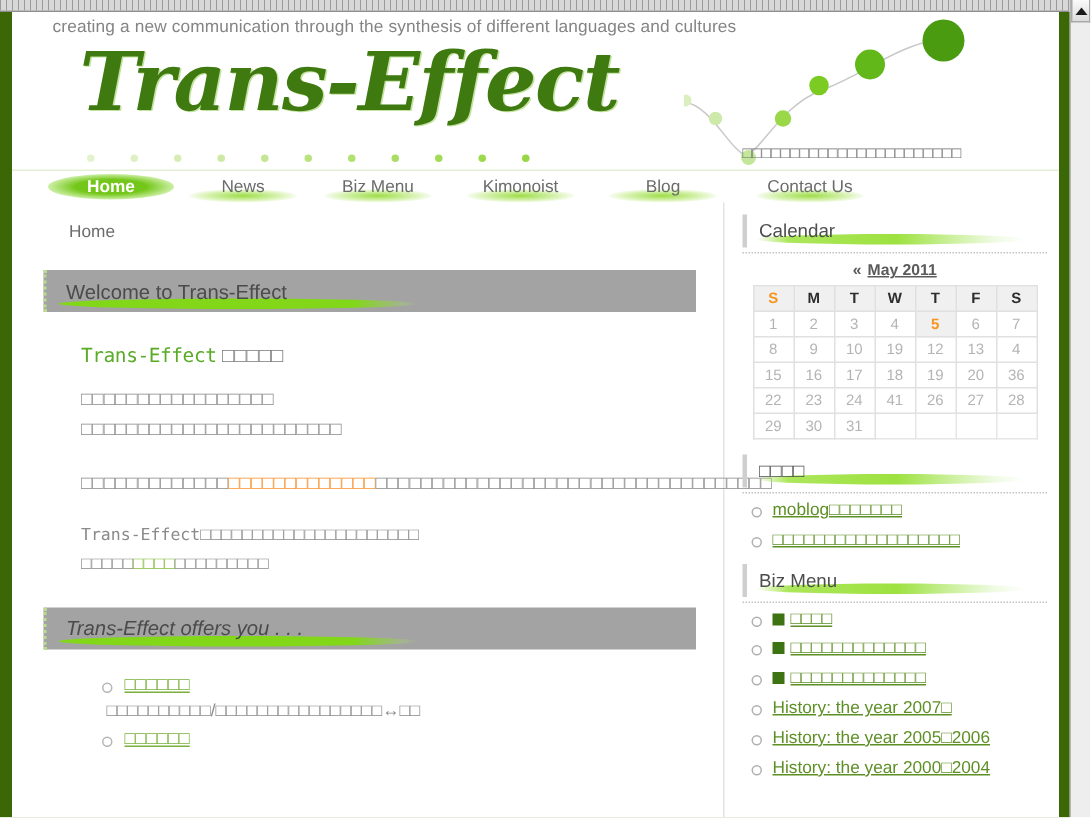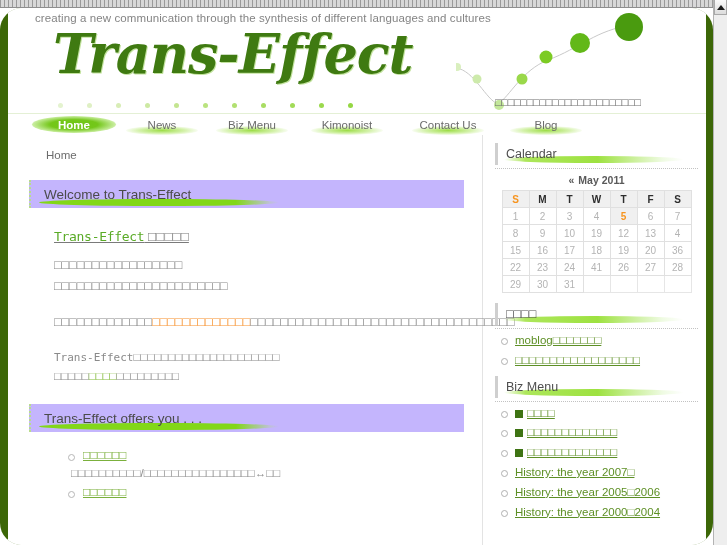--- a/index.html
+++ b/index.html
@@ -57,7 +57,6 @@
     width: 713px; height: 537px;
     background: #3c6707;
     overflow: hidden;
-    border-radius: 22px;
   }
   .page-inner {
     position: absolute;

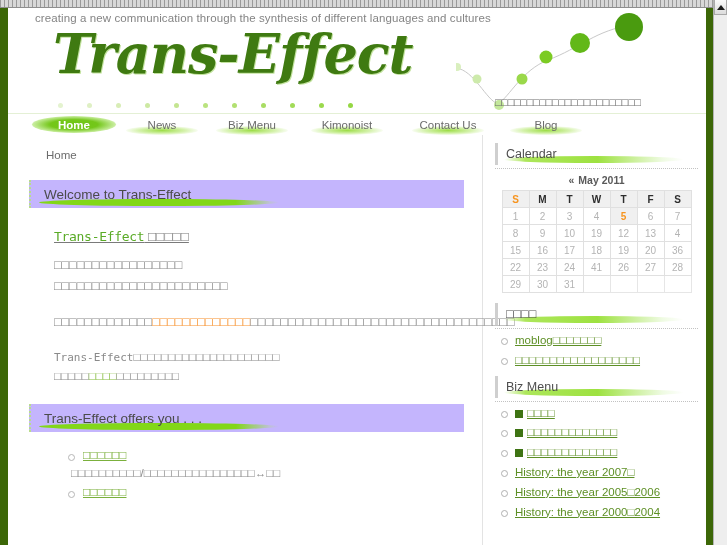--- a/index.html
+++ b/index.html
@@ -466,13 +466,13 @@
             <span class="glow"></span>
             <span class="lbl">Kimonoist</span>
           </li>
+          <li class="nav-item nav-i-blog">
+            <span class="glow"></span>
+            <span class="lbl">Blog</span>
+          </li>
           <li class="nav-item nav-i-contact">
             <span class="glow"></span>
             <span class="lbl">Contact Us</span>
-          </li>
-          <li class="nav-item nav-i-blog">
-            <span class="glow"></span>
-            <span class="lbl">Blog</span>
           </li>
         </ul>
       </nav>

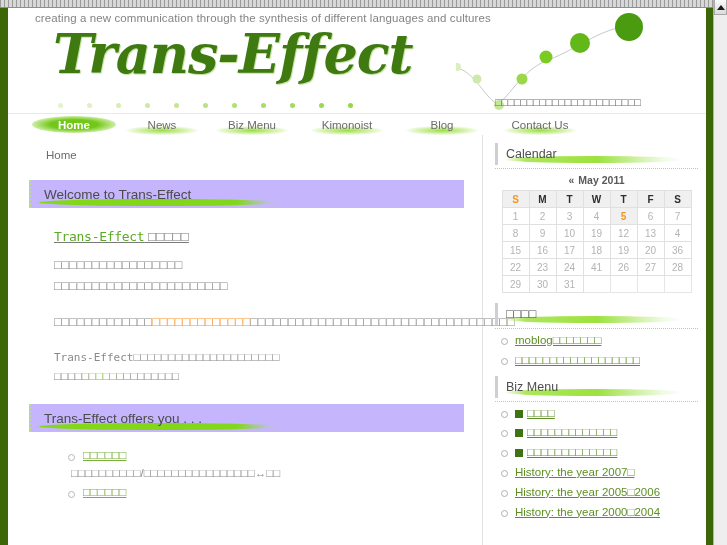--- a/index.html
+++ b/index.html
@@ -370,7 +370,7 @@
     text-decoration: none;
     margin-right: 4px;
   }
-  .cal-nav .month { }
+  .cal-nav .month { text-decoration: underline; }
   table.calendar {
     width: 190px;
     border-collapse: collapse;

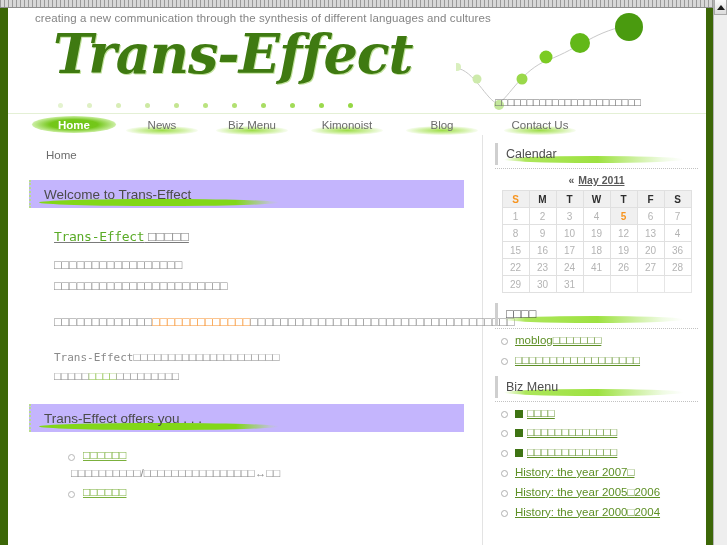--- a/index.html
+++ b/index.html
@@ -204,7 +204,7 @@
     position: relative;
     margin: 19px 18px 0 21px;
     height: 28px;
-    background: #c4b5fd;
+    background: #a3a3a3;
     border-left: 2px dotted #b9dd8c;
     display: flex;
     align-items: center;

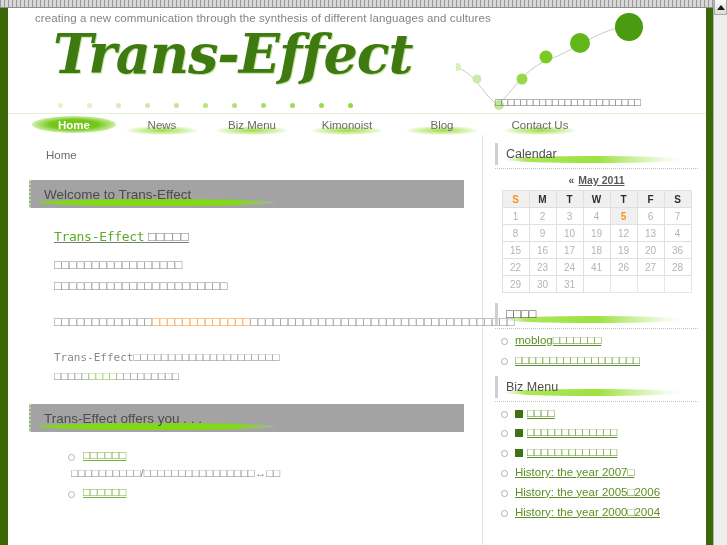--- a/index.html
+++ b/index.html
@@ -236,7 +236,6 @@
     font-size: 13.5px;
     color: #7a7a7a;
     line-height: 1.5;
-    text-decoration: underline;
   }
   .lead .brand {
     color: #5aab27;

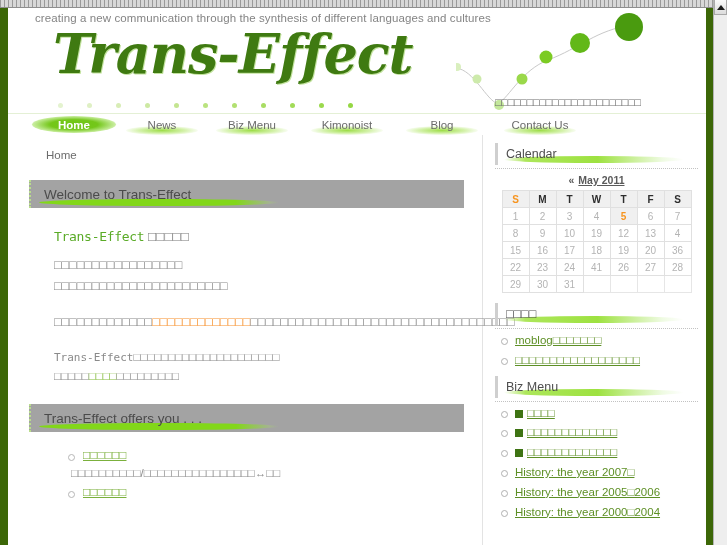--- a/index.html
+++ b/index.html
@@ -507,7 +507,7 @@
             </p>
           </div>
 
-          <div class="section-head" style="">
+          <div class="section-head" style="font-style:italic;">
             <span class="hglow"></span>
             <span class="htxt">Trans-Effect offers you . . .</span>
           </div>

